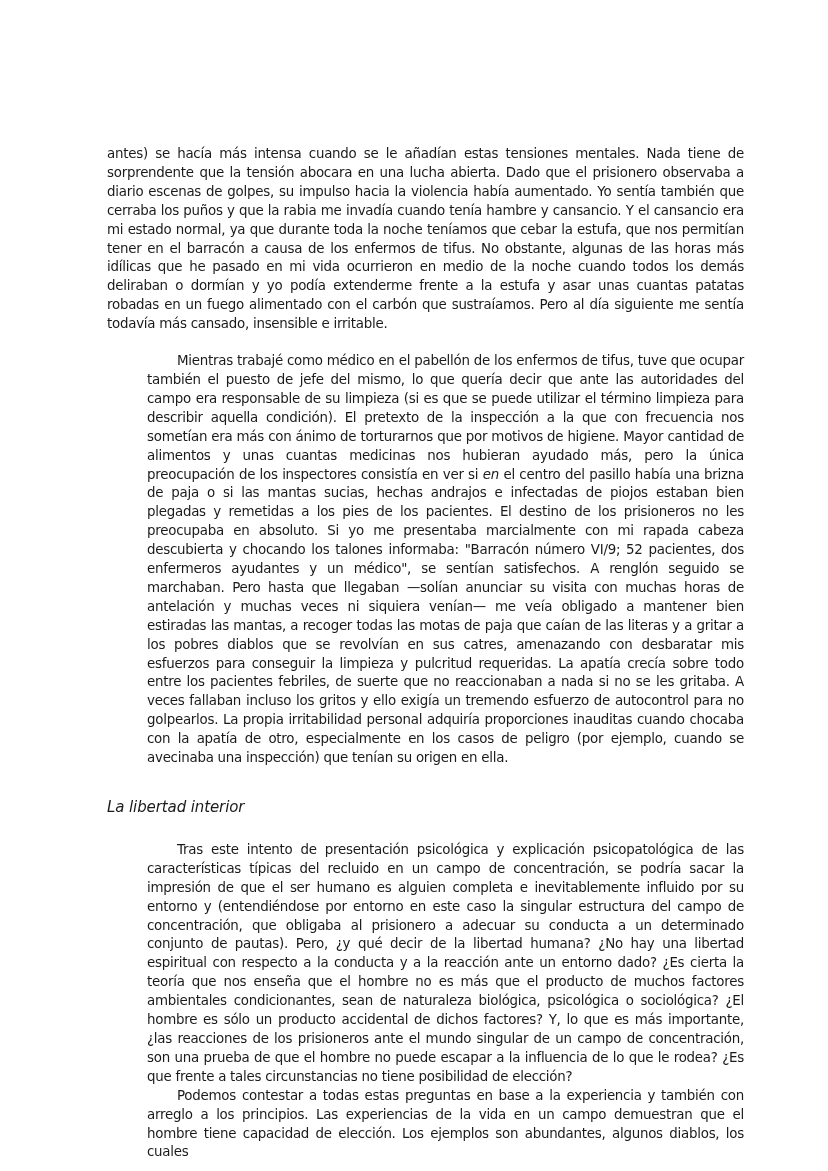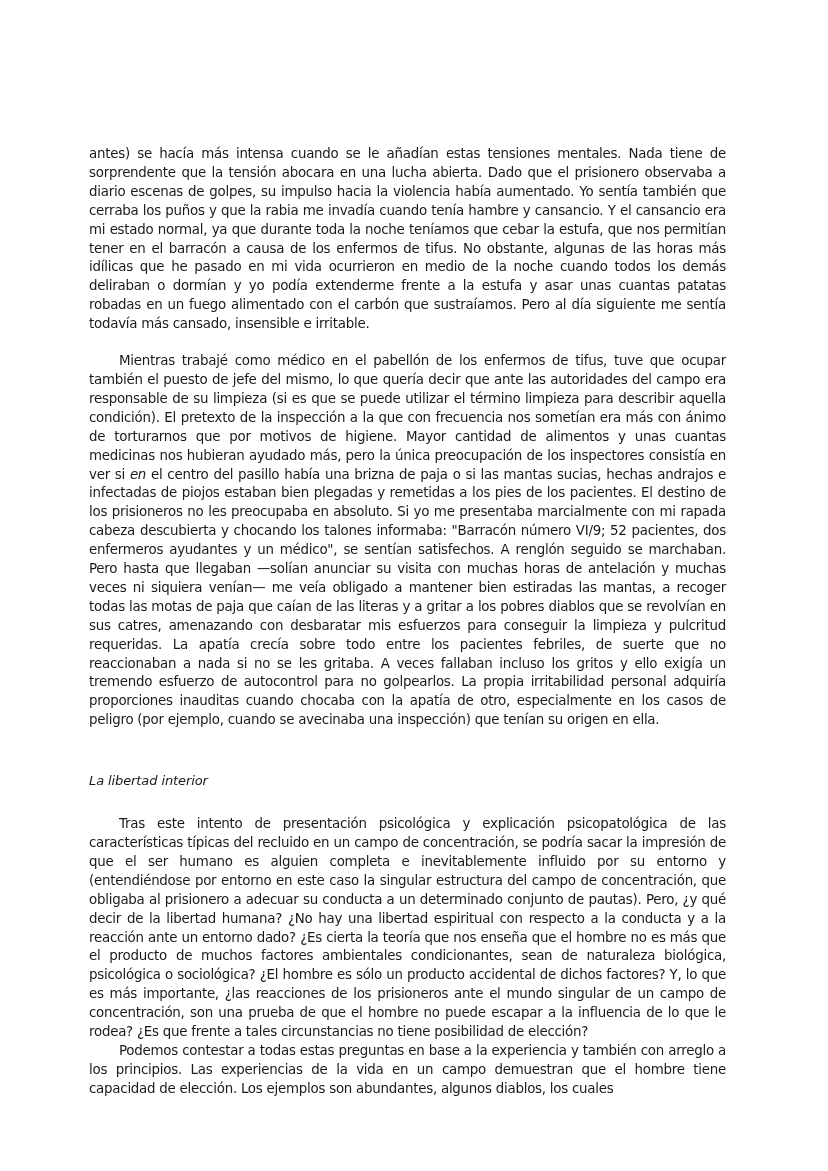--- a/index.html
+++ b/index.html
@@ -5,7 +5,7 @@
   html, body { margin: 0; padding: 0; background: #ffffff; }
   body { width: 828px; height: 1171px; position: relative; overflow: hidden; }
   .page {
-    position: absolute; left: 89px; top: 145px; width: 637px;
+    position: absolute; left: 107px; top: 145px; width: 637px;
     font-family: "DejaVu Sans", sans-serif;
     font-size: 13.4px; line-height: 18.9px; color: #1a1a1a;
     letter-spacing: -0.25px;

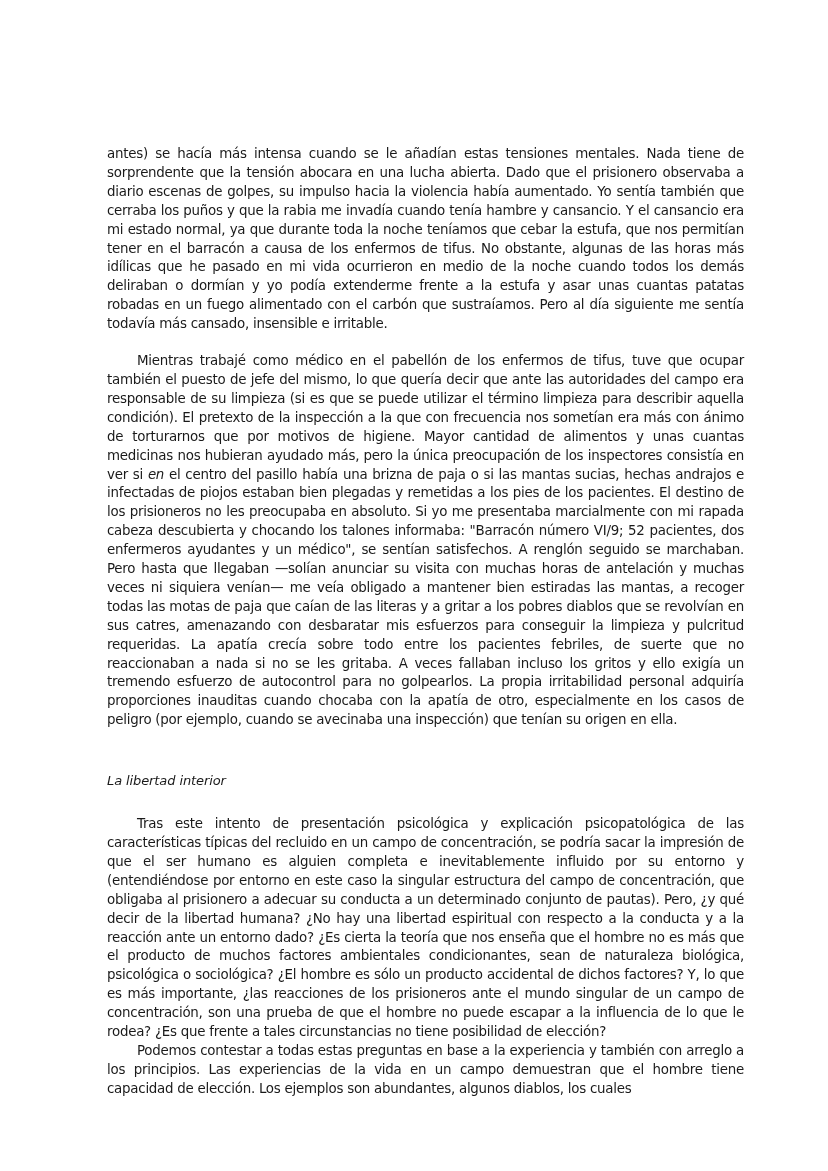--- a/index.html
+++ b/index.html
@@ -11,7 +11,7 @@
     letter-spacing: -0.25px;
   }
   p { margin: 0; text-align: justify; }
-  .indent { text-indent: 30px; }
+  .indent { text-indent: 30px; margin-left: 40px; }
   .gap1 { margin-top: 18px; }
   .heading {
     font-style: italic; font-size: 13px; margin-top: 42px; margin-bottom: 24px;

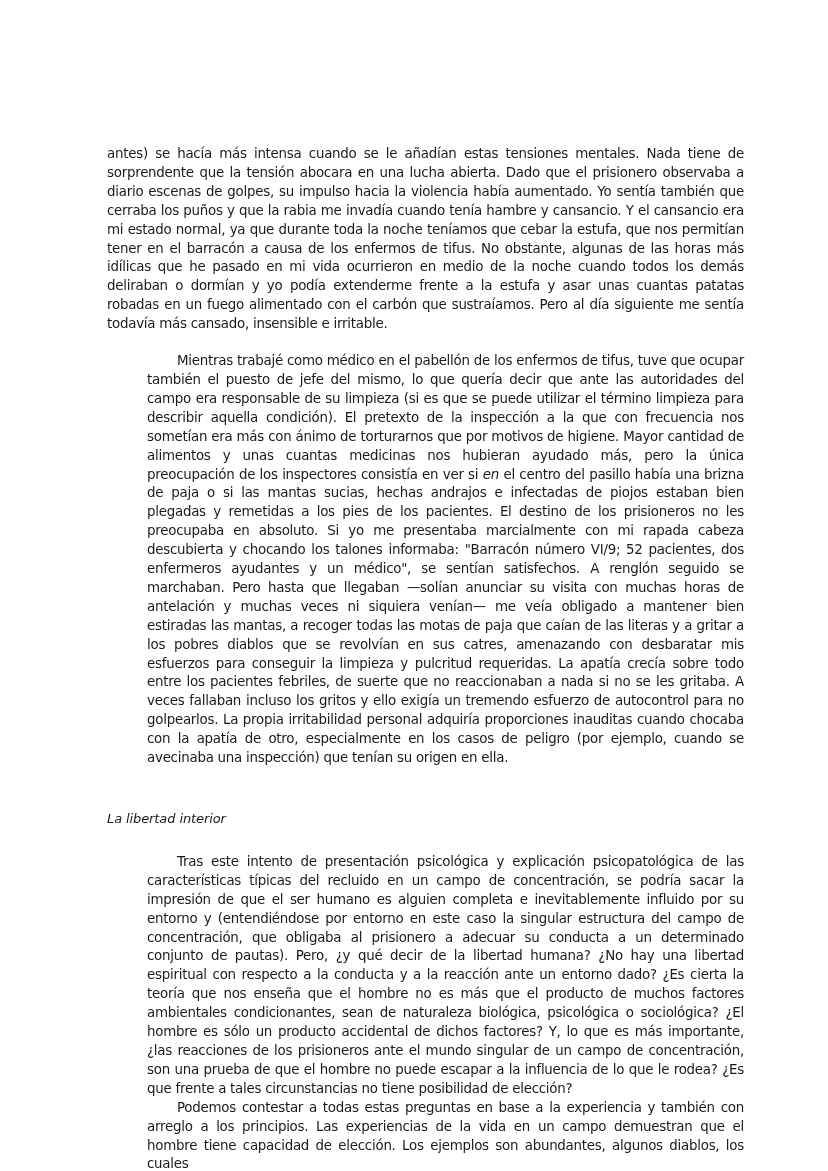--- a/index.html
+++ b/index.html
@@ -14,7 +14,7 @@
   .indent { text-indent: 30px; margin-left: 40px; }
   .gap1 { margin-top: 18px; }
   .heading {
-    font-style: italic; font-size: 13px; margin-top: 42px; margin-bottom: 24px;
+    font-style: italic; font-size: 15px; margin-top: 30px; margin-bottom: 24px;
     letter-spacing: -0.1px;
   }
 </style>

